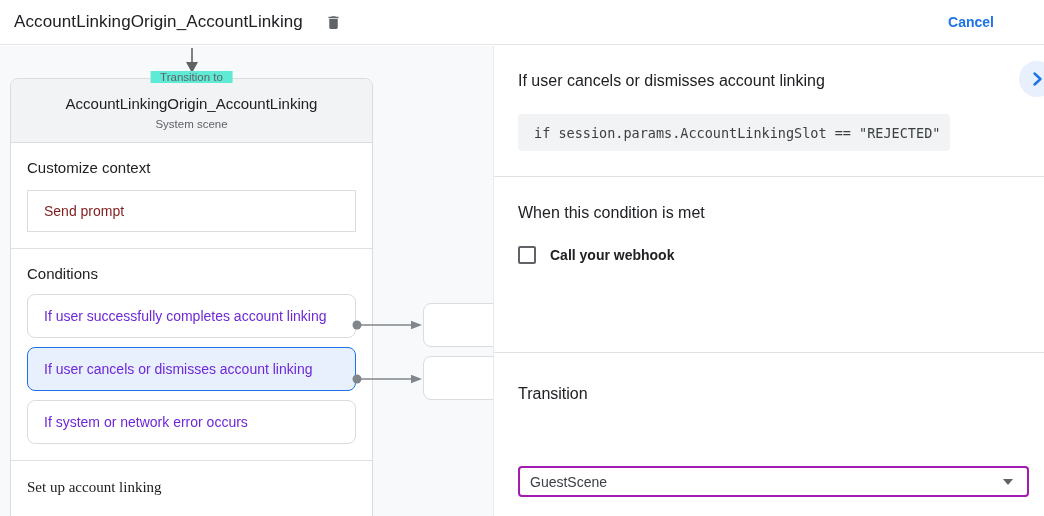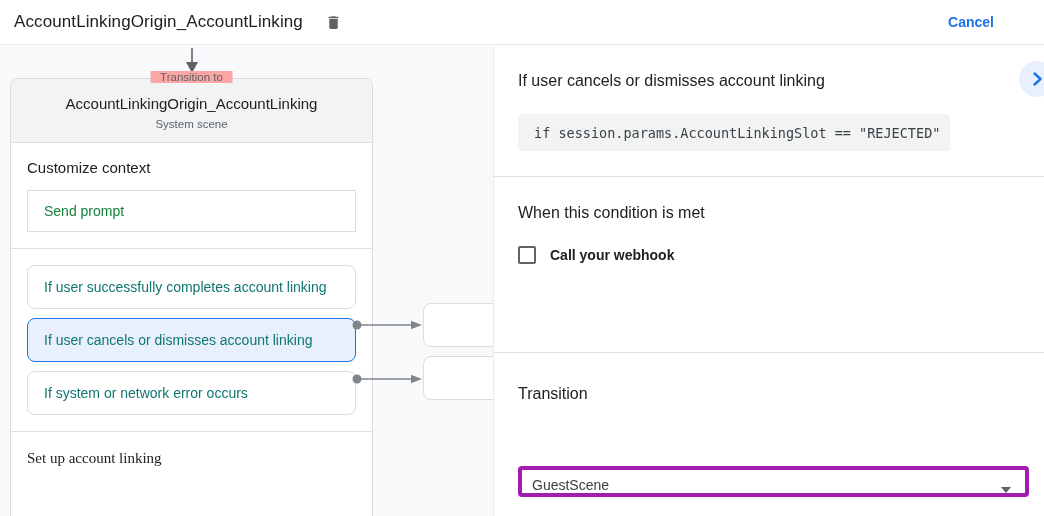--- a/index.html
+++ b/index.html
@@ -25,7 +25,7 @@
   .scene-card{position:absolute;left:10px;top:32px;width:363px;height:500px;background:#fff;
               border:1px solid #dadce0;border-radius:8px;box-sizing:border-box;}
   .transition-label{position:absolute;top:-8px;left:50%;transform:translateX(-50%);
-                    background:#fca5a5;padding:0 10px;font-size:11.5px;color:#5f6368;white-space:nowrap;}
+                    background:#5eead4;padding:0 10px;font-size:11.5px;color:#5f6368;white-space:nowrap;}
   .card-header{background:#f1f3f4;border-bottom:1px solid #dadce0;border-radius:8px 8px 0 0;
                text-align:center;padding:16px 10px 12px;}
   .card-header-title{font-size:15px;color:#202124;margin-bottom:6px;}

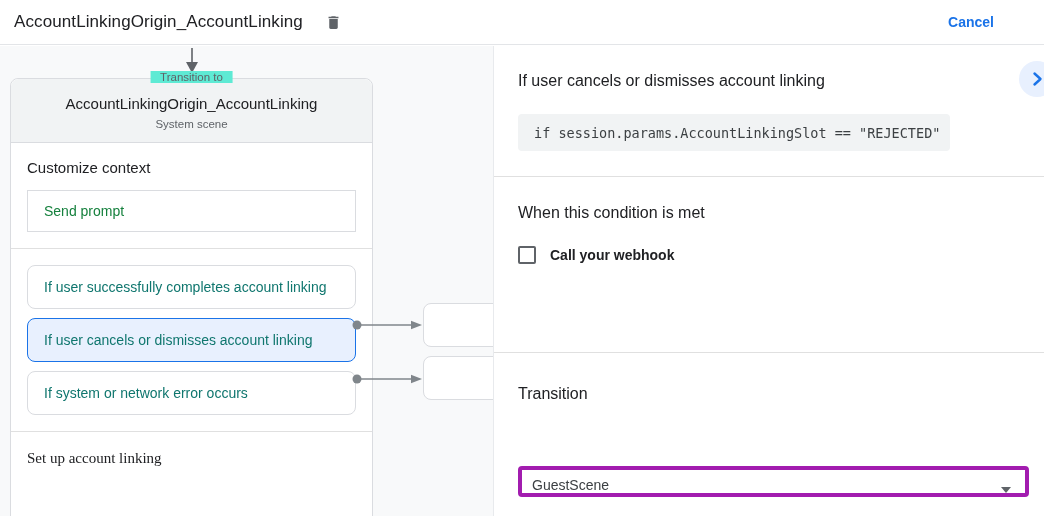--- a/index.html
+++ b/index.html
@@ -33,7 +33,7 @@
   .card-section{padding:16px 16px 16px;}
   .section-heading{font-size:15px;color:#202124;margin:0 0 14px;}
   .prompt-box{border:1px solid #dadce0;border-radius:0;height:42px;display:flex;align-items:center;
-              padding:0 16px;font-size:14px;color:#15803d;box-sizing:border-box;background:#fff;cursor:pointer;}
+              padding:0 16px;font-size:14px;color:#7f1d1d;box-sizing:border-box;background:#fff;cursor:pointer;}
   .card-divider{border:none;border-top:1px solid #e0e0e0;margin:0;}
   .cond{border:1px solid #dadce0;border-radius:8px;height:44px;display:flex;align-items:center;
         padding:0 16px;font-size:14px;color:#0f766e;margin-bottom:9px;background:#fff;

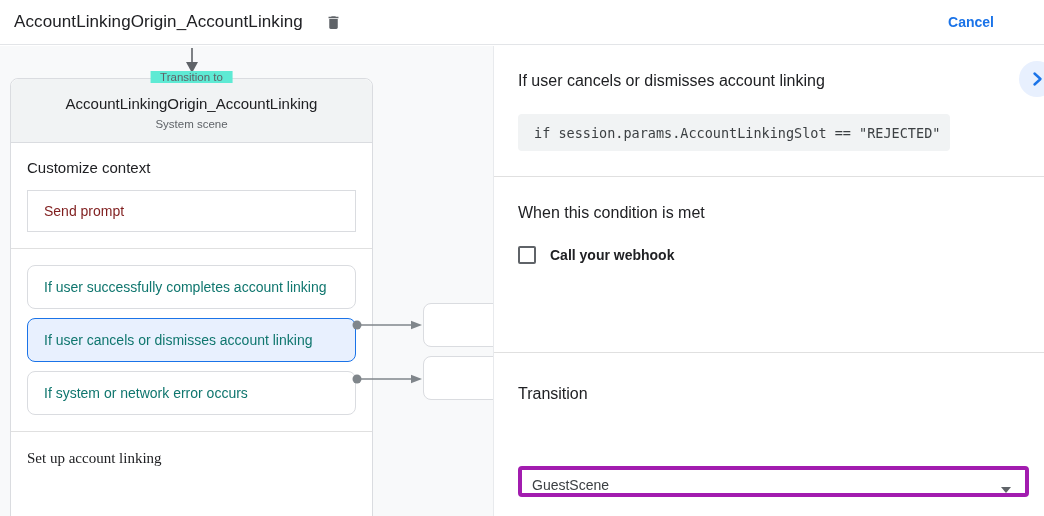--- a/index.html
+++ b/index.html
@@ -113,6 +113,7 @@
       <hr class="card-divider">
 
       <div class="card-section">
+        <div class="section-heading" style="margin-bottom:12px;">Conditions</div>
         <div class="cond">If user successfully completes account linking</div>
         <div class="cond selected">If user cancels or dismisses account linking</div>
         <div class="cond">If system or network error occurs</div>

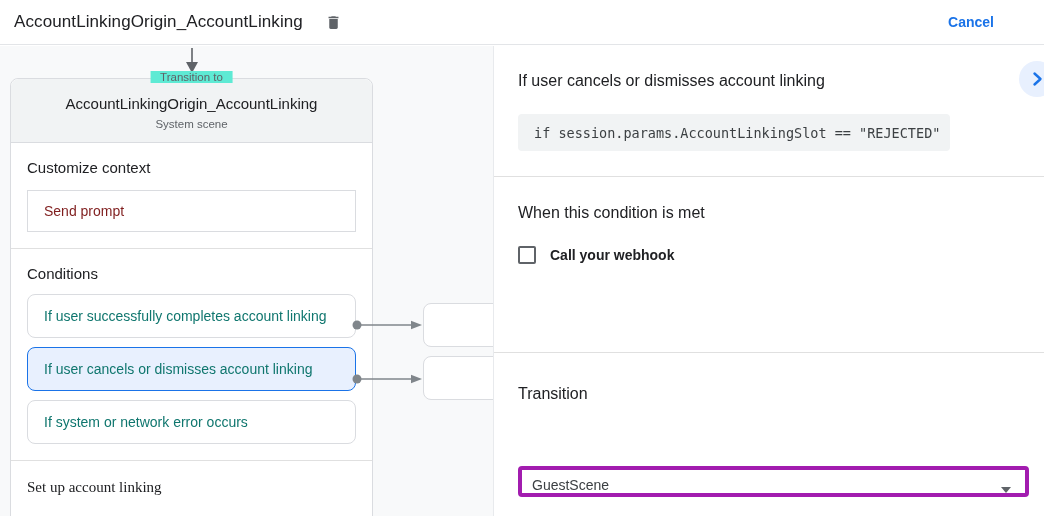--- a/index.html
+++ b/index.html
@@ -36,7 +36,7 @@
               padding:0 16px;font-size:14px;color:#7f1d1d;box-sizing:border-box;background:#fff;cursor:pointer;}
   .card-divider{border:none;border-top:1px solid #e0e0e0;margin:0;}
   .cond{border:1px solid #dadce0;border-radius:8px;height:44px;display:flex;align-items:center;
-        padding:0 16px;font-size:14px;color:#0f766e;margin-bottom:9px;background:#fff;
+        padding:0 16px;font-size:14px;color:#6d28d9;margin-bottom:9px;background:#fff;
         box-sizing:border-box;cursor:pointer;}
   .cond:last-child{margin-bottom:0;}
   .cond.selected{background:#e8f0fe;border:1.5px solid #1a73e8;}

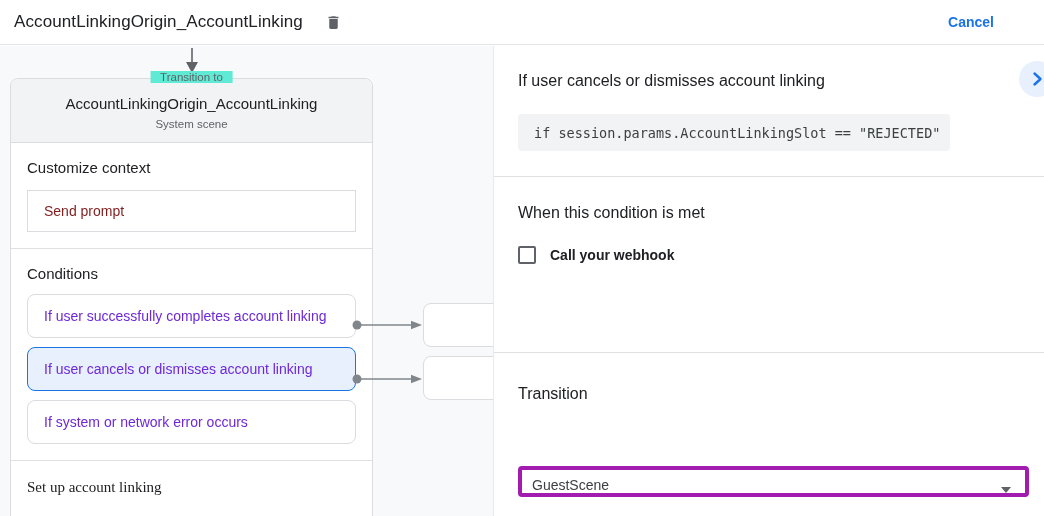--- a/index.html
+++ b/index.html
@@ -67,8 +67,8 @@
   .transition-heading{position:absolute;left:24px;top:339px;font-size:16px;color:#202124;}
   .transition-desc{position:absolute;left:24px;top:365px;width:514px;font-size:13px;
                    line-height:21.5px;color:#5f6368;}
-  .dropdown{position:absolute;left:24px;top:420px;width:511px;height:31px;border:4px solid #a21caf;
-            border-radius:4px;display:flex;align-items:flex-end;padding:0 10px;box-sizing:border-box;
+  .dropdown{position:absolute;left:24px;top:420px;width:511px;height:31px;border:2px solid #a21caf;
+            border-radius:4px;display:flex;align-items:center;padding:0 10px;box-sizing:border-box;
             font-size:14px;color:#3c4043;background:#fff;cursor:pointer;}
   .caret{margin-left:auto;margin-right:4px;width:0;height:0;border-left:5px solid transparent;
          border-right:5px solid transparent;border-top:6px solid #5f6368;}

